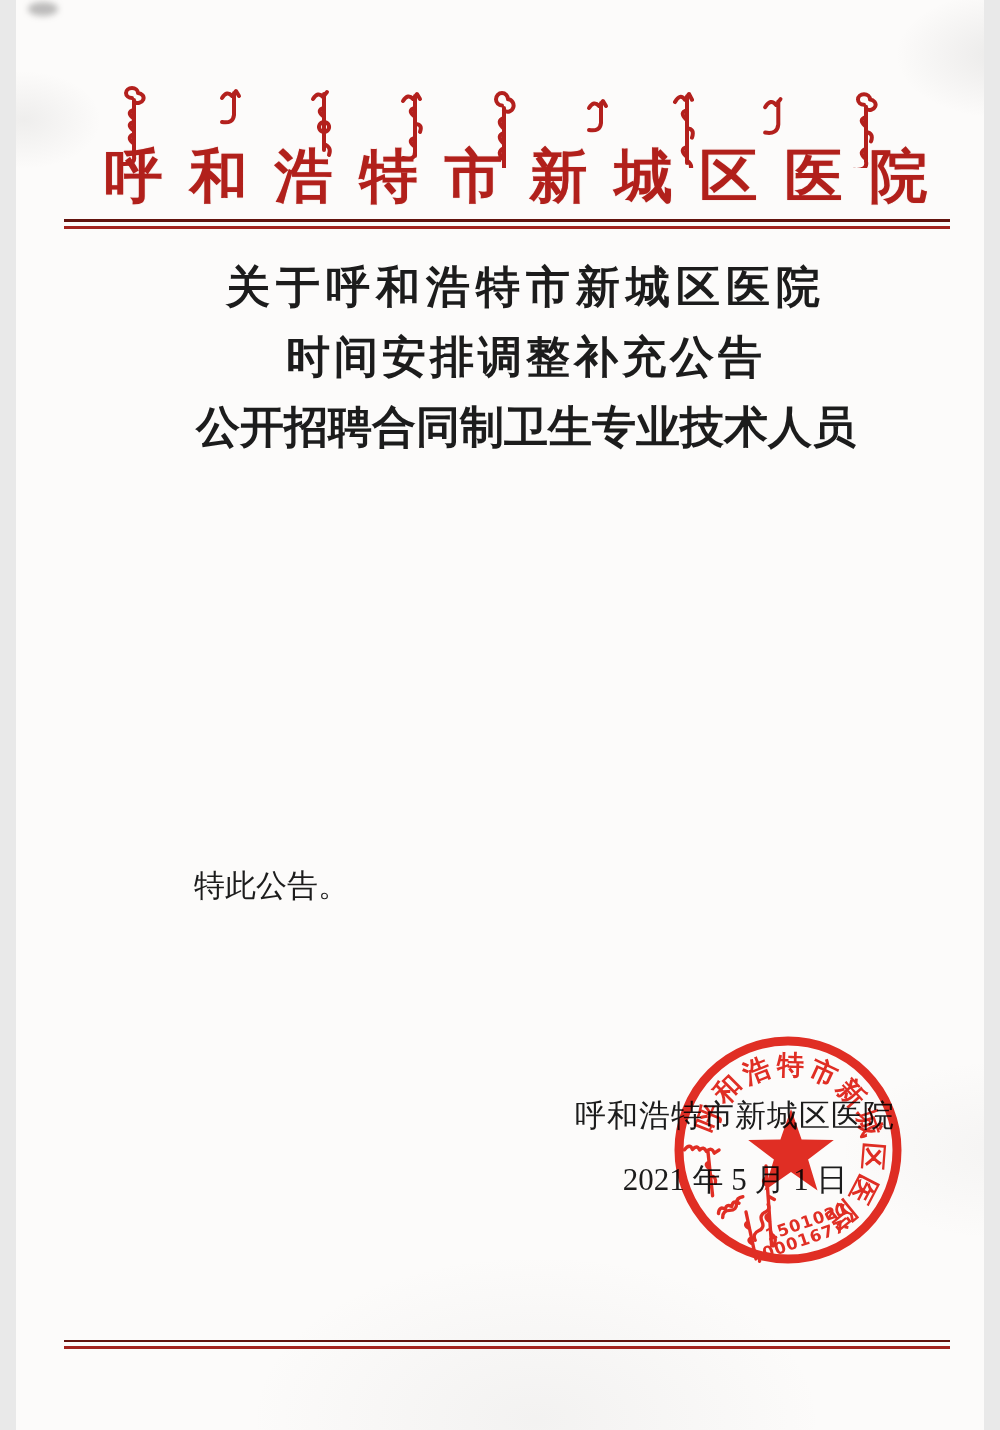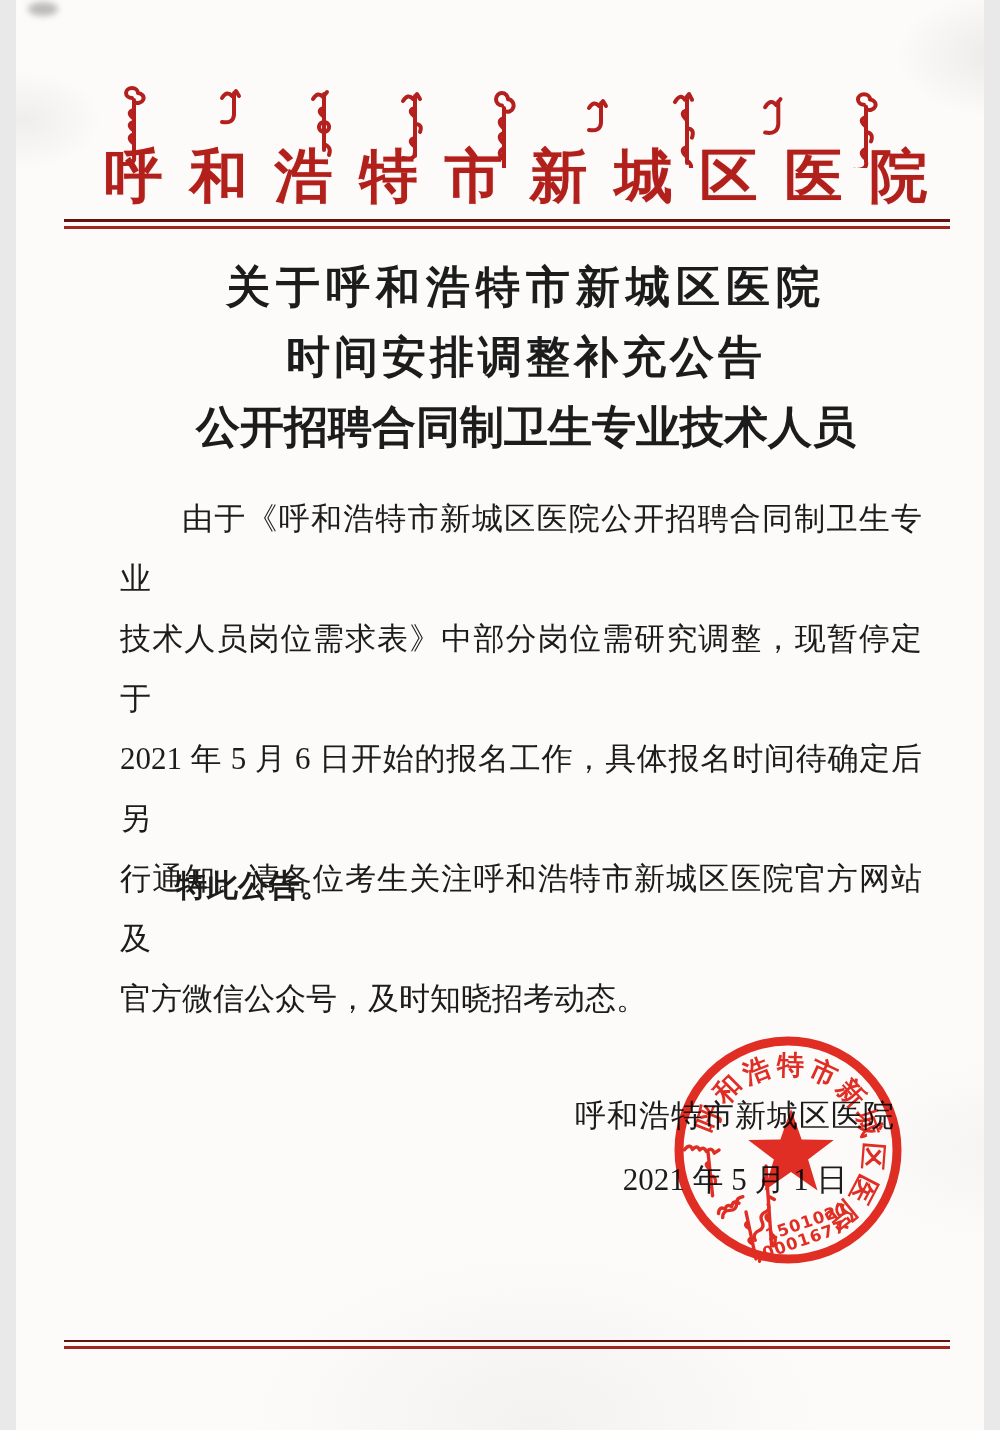--- a/index.html
+++ b/index.html
@@ -123,13 +123,6 @@
     <div class="t-line t2">公开招聘合同制卫生专业技术人员</div>
   </div>
 
-  <div class="body-text">
-    <div class="body-line first">由于《呼和浩特市新城区医院公开招聘合同制卫生专业</div>
-    <div class="body-line">技术人员岗位需求表》中部分岗位需研究调整，现暂停定于</div>
-    <div class="body-line">2021 年 5 月 6 日开始的报名工作，具体报名时间待确定后另</div>
-    <div class="body-line">行通知。请各位考生关注呼和浩特市新城区医院官方网站及</div>
-    <div class="body-line last">官方微信公众号，及时知晓招考动态。</div>
-  </div>
 
   <div class="closing-line">特此公告。</div>
 

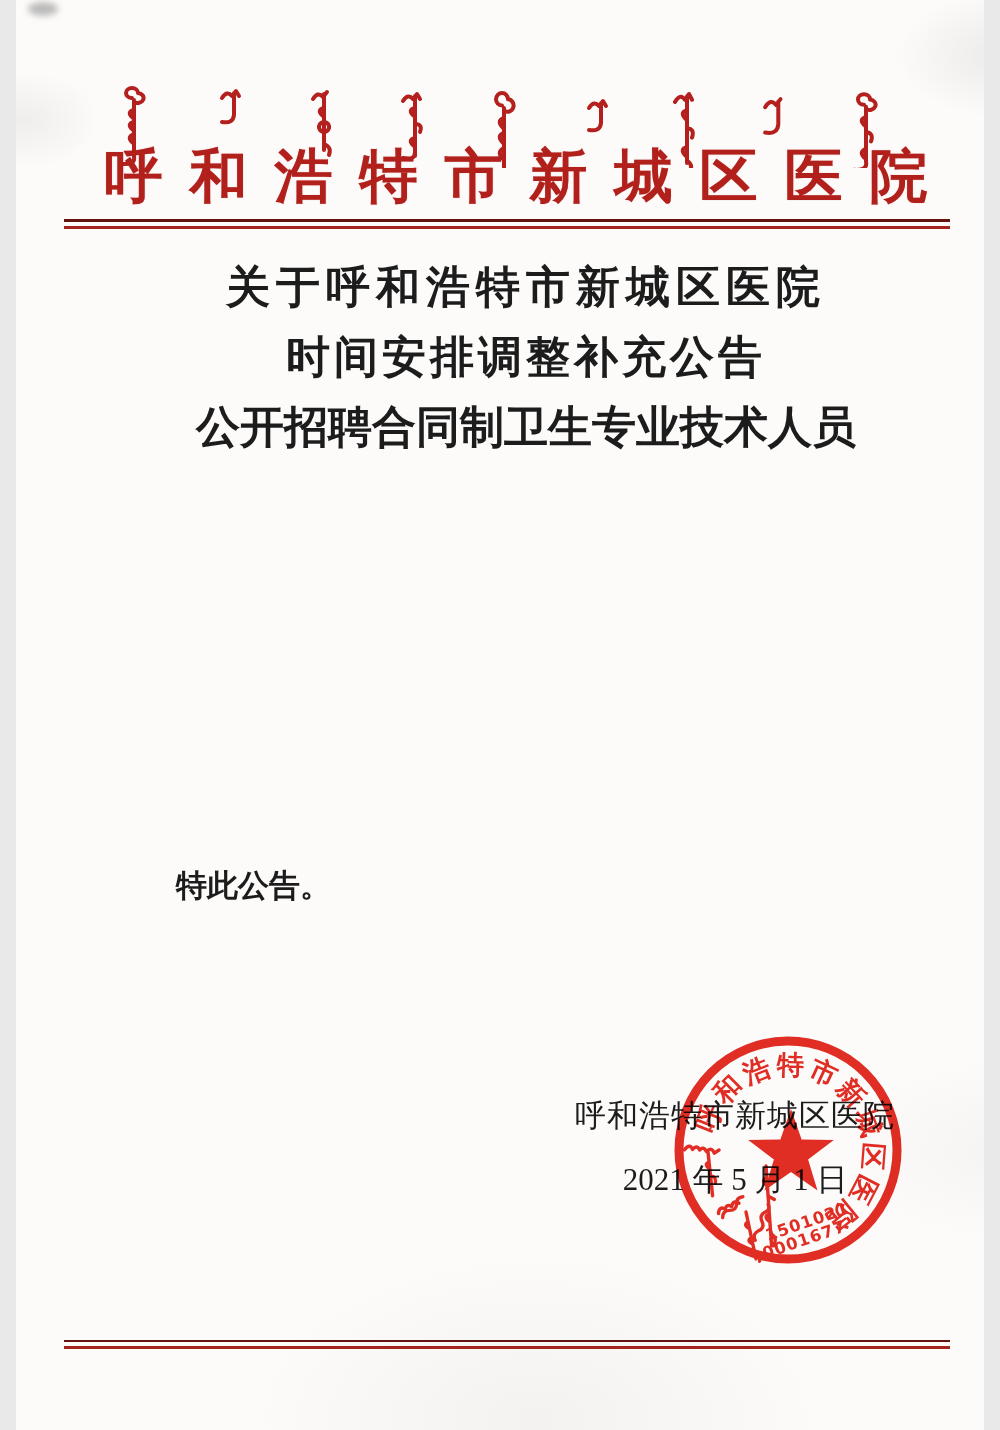--- a/index.html
+++ b/index.html
@@ -56,8 +56,8 @@
   .body-line.first{text-indent:62px;}
   .body-line.last{text-align-last:left;}
   .closing-line{
-    position:absolute;left:98px;top:856px;width:802px;
-    font-size:31px;line-height:60px;text-indent:62px;font-weight:bold;
+    position:absolute;left:116px;top:856px;width:802px;
+    font-size:31px;line-height:60px;text-indent:62px;
   }
   
   .signature{position:absolute;right:88px;top:1094px;width:322px;text-align:center;}

